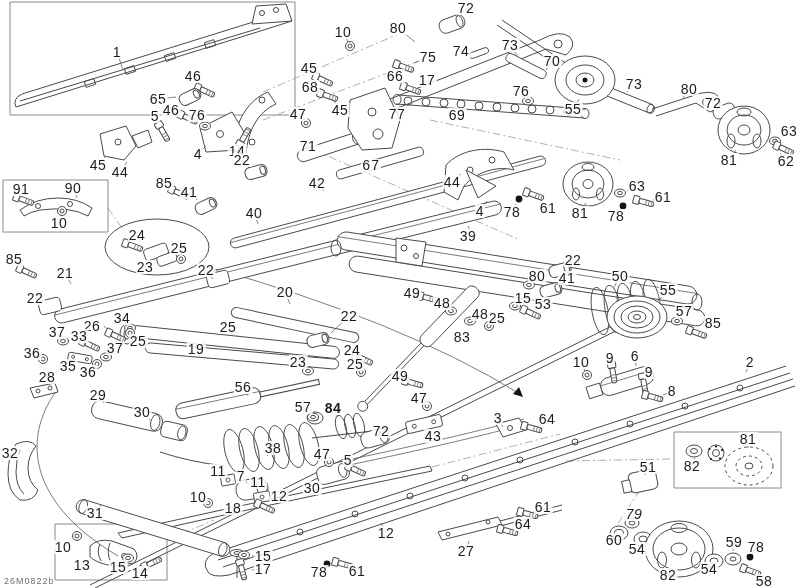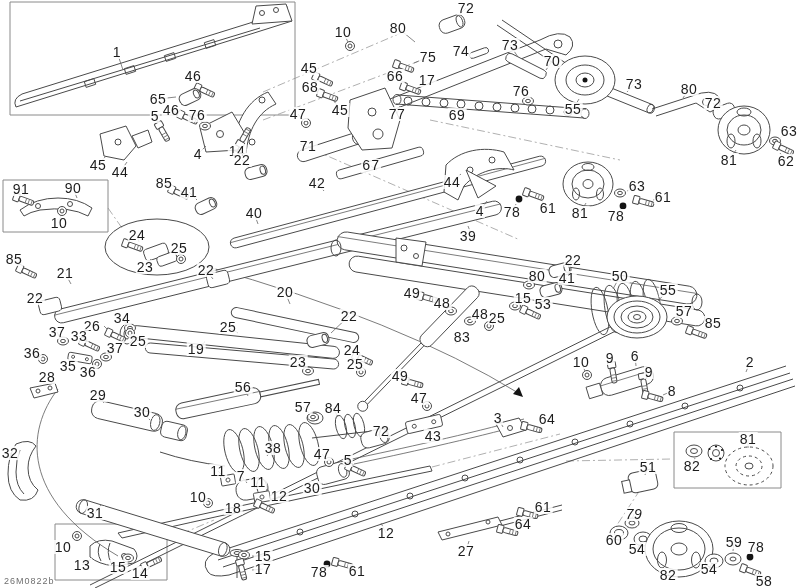--- a/index.html
+++ b/index.html
@@ -1063,7 +1063,7 @@
       <span class="callout" style="left: 400px; top: 376px;">49</span>
       <span class="callout" style="left: 419px; top: 398px;">47</span>
       <span class="callout" style="left: 303px; top: 407px;">57</span>
-      <span class="callout" style="left: 333px; top: 408px;">84</span>
+      <span class="callout" style="left: 333px; top: 408px; font-weight: bold;">84</span>
       <span class="callout" style="left: 381px; top: 431px;">72</span>
       <span class="callout" style="left: 433px; top: 436px;">43</span>
       <span class="callout" style="left: 498px; top: 418px;">3</span>

